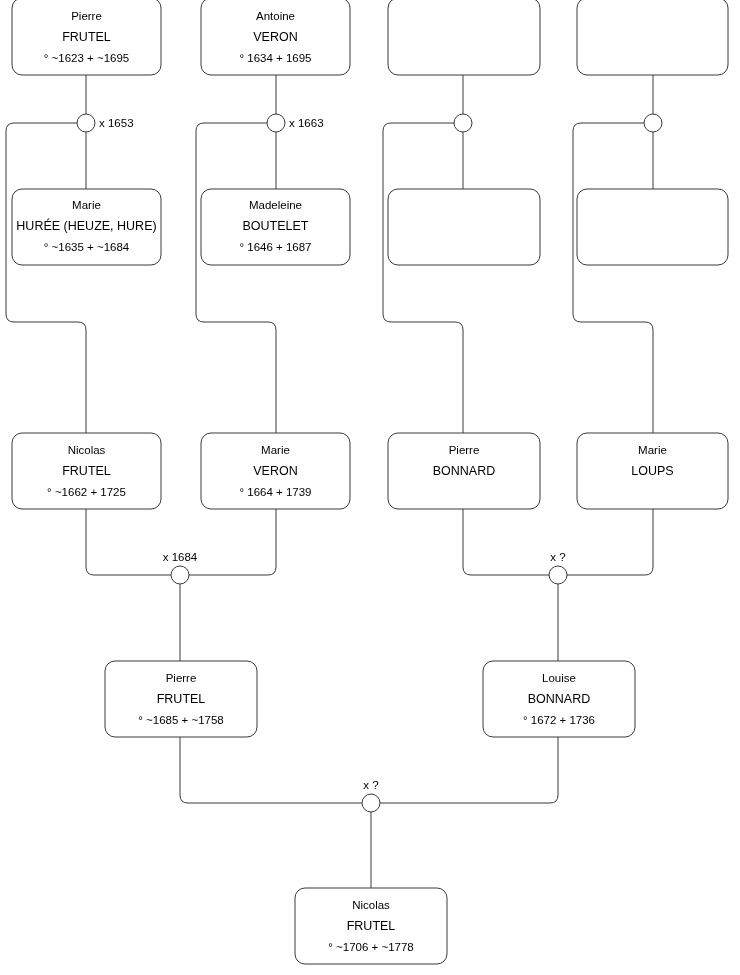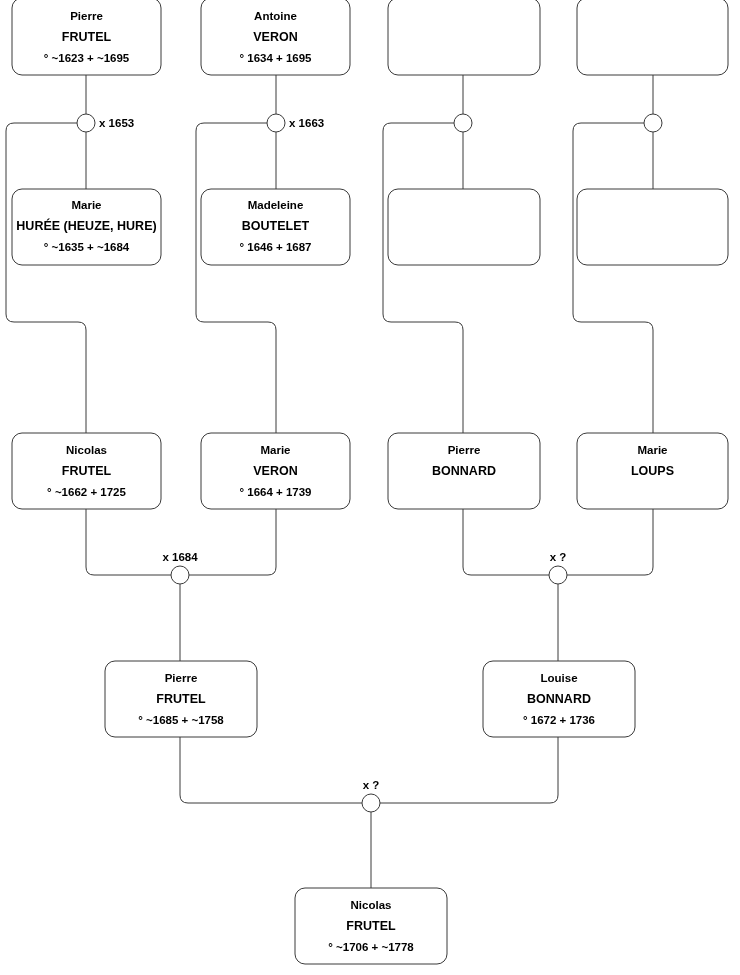--- a/index.html
+++ b/index.html
@@ -17,7 +17,6 @@
     position: relative;
     width: 740px;
     height: 803px;
-    font-weight: bold;
   }
   svg.tree-canvas {
     position: absolute;

